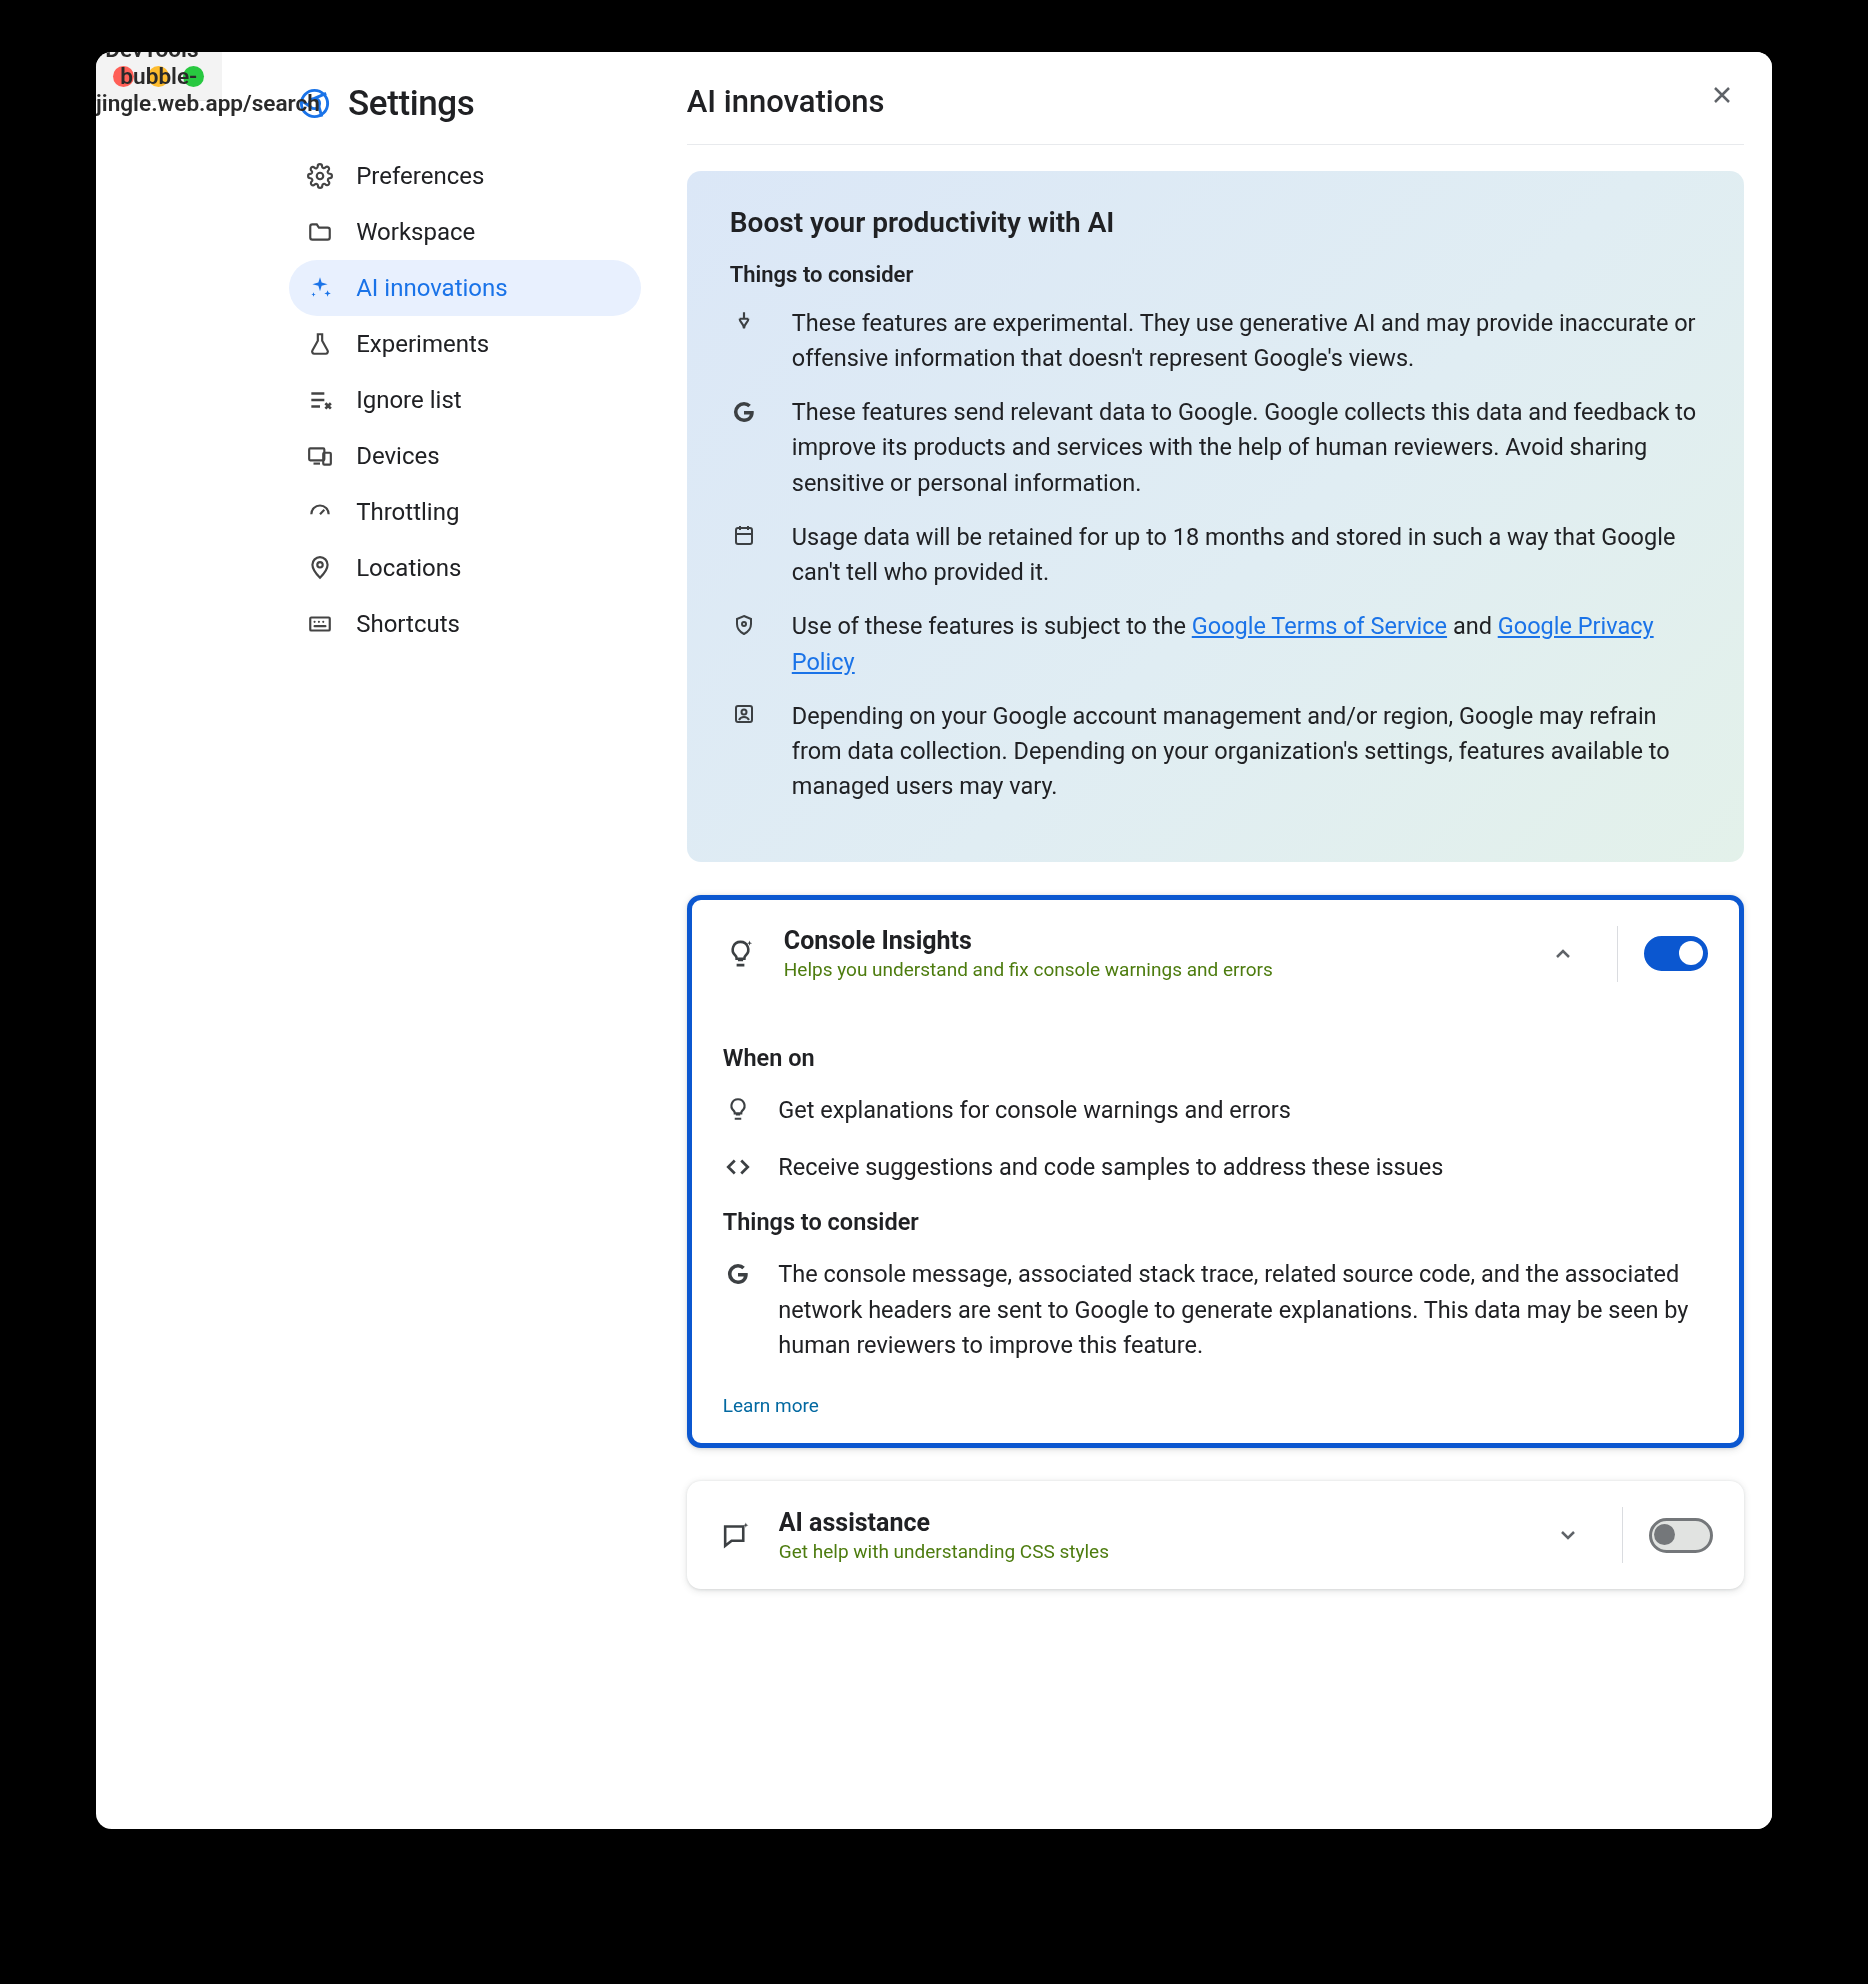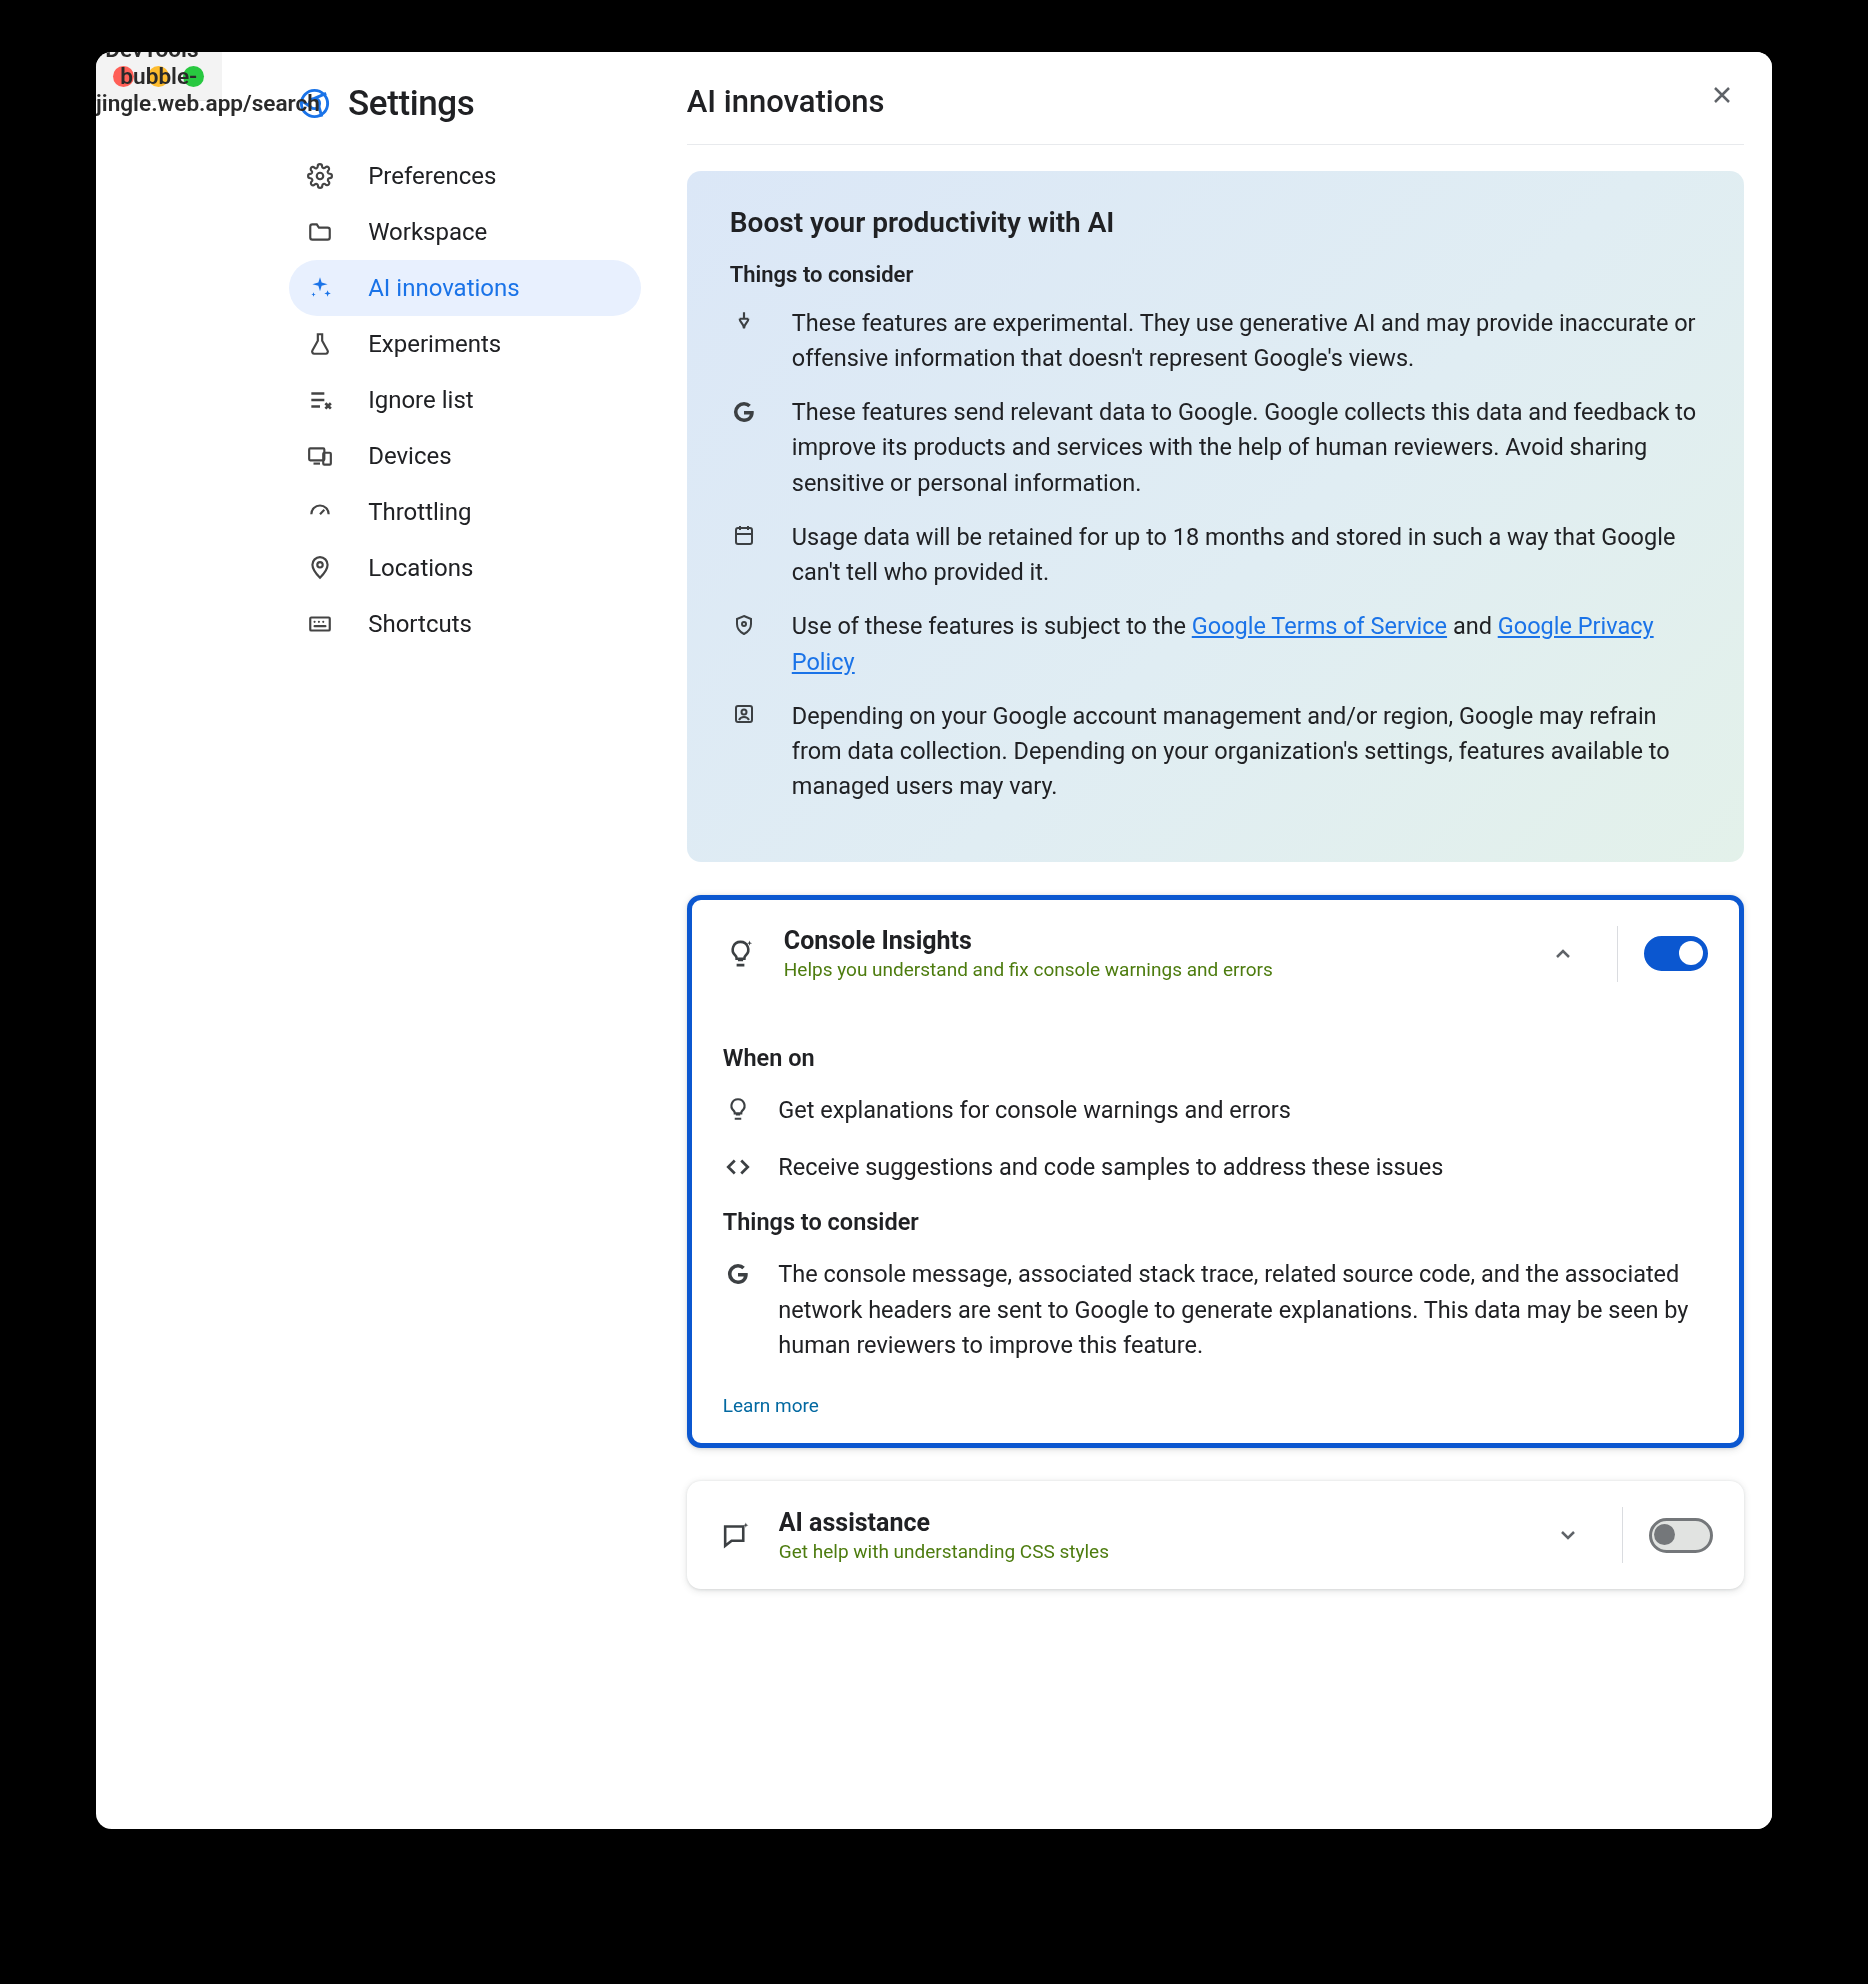--- a/index.html
+++ b/index.html
@@ -76,7 +76,7 @@
   .nav-item {
     display: flex;
     align-items: center;
-    gap: 34px;
+    gap: 22px;
     padding: 14px 17.4px;
     border-radius: 35px;
     cursor: pointer;

